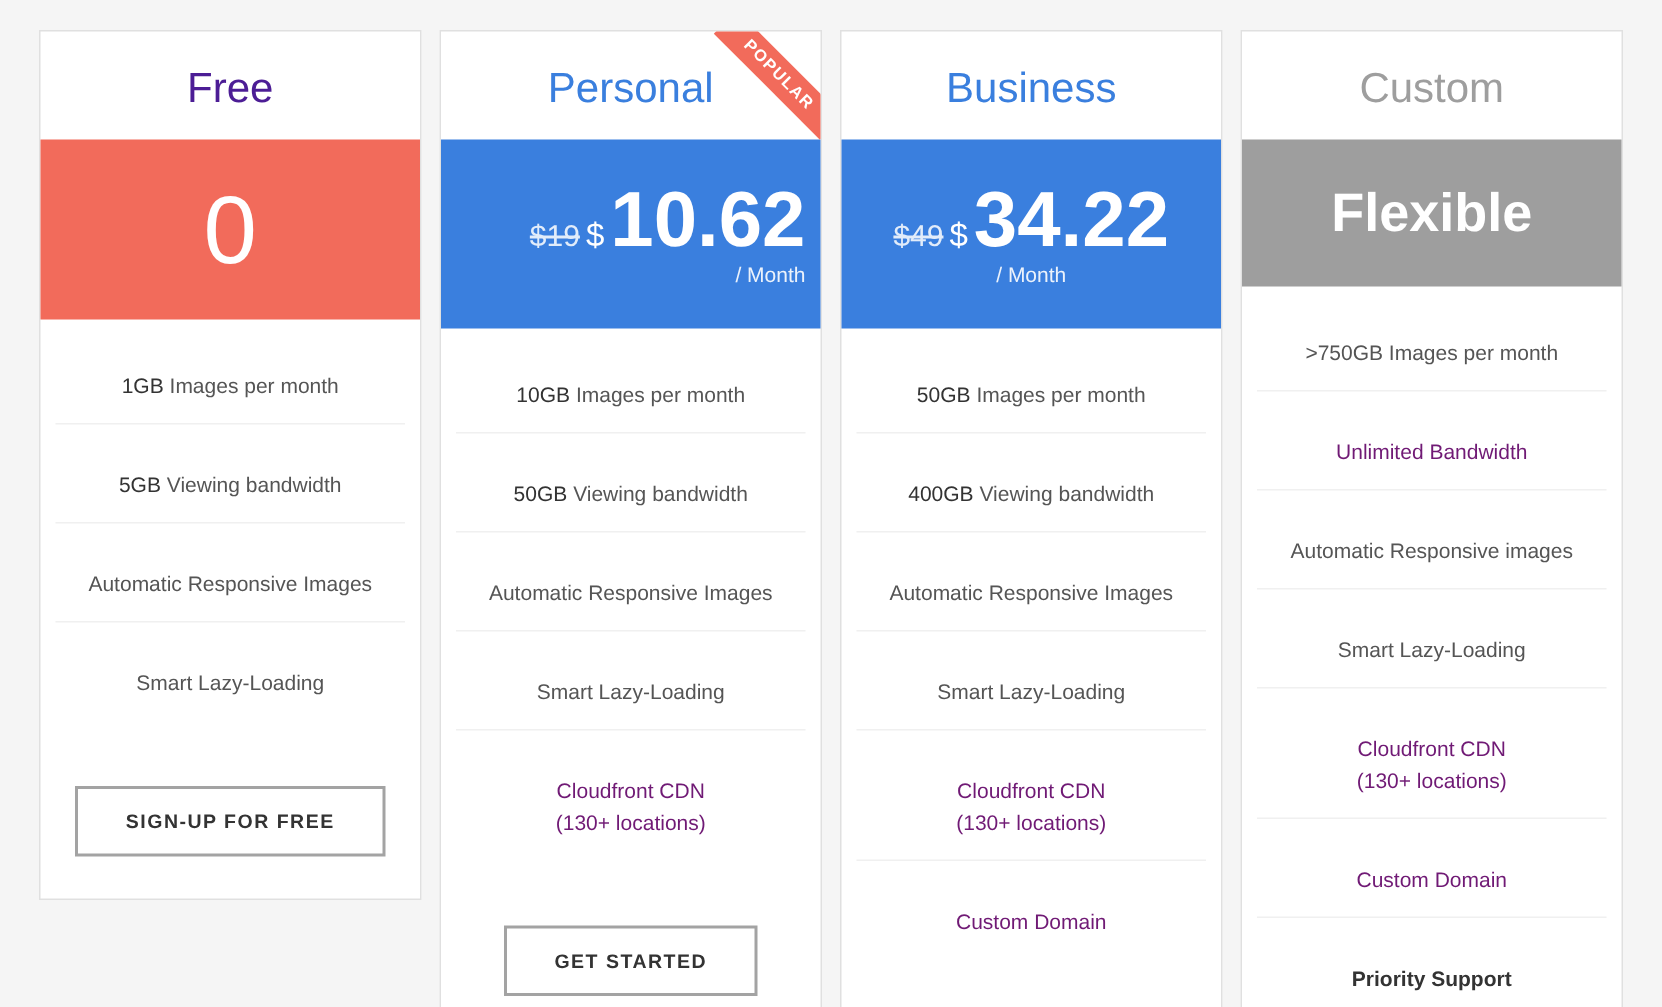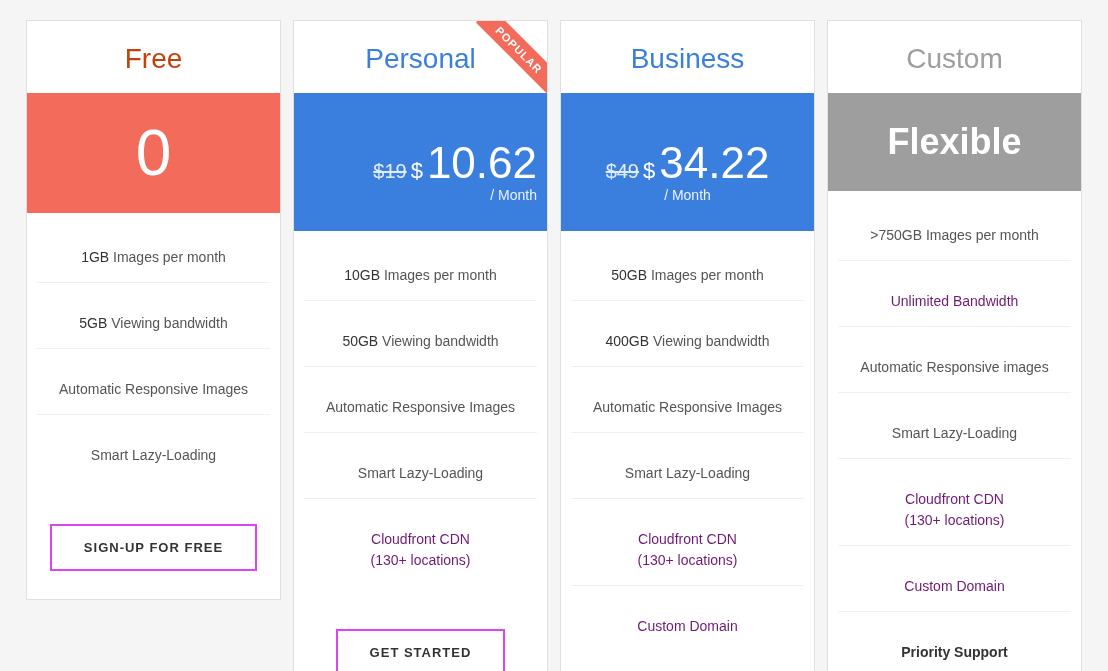--- a/index.html
+++ b/index.html
@@ -36,7 +36,7 @@
       width: 100%;
       text-align: center;
     }
-    .plan-title.free { color: #c2410c; }
+    .plan-title.free { color: #4c1d95; }
     .plan-title.personal { color: #3a7fde; }
     .plan-title.business { color: #3a7fde; }
     .plan-title.custom { color: #9e9e9e; }

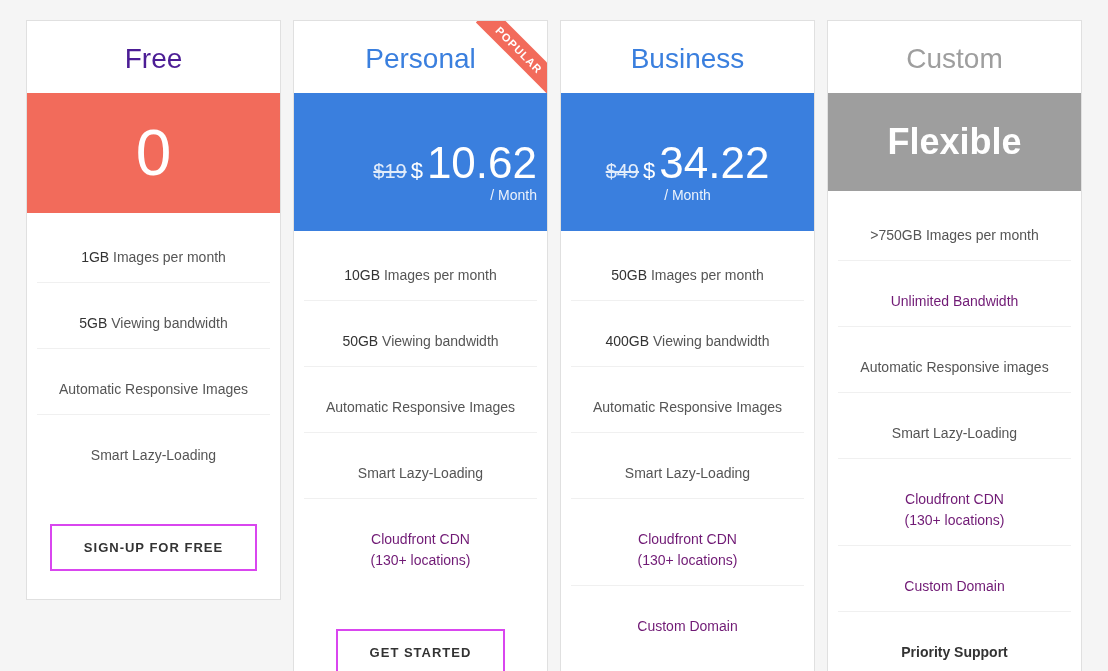--- a/index.html
+++ b/index.html
@@ -76,10 +76,9 @@
       font-weight: 400;
     }
     .new-price {
-      font-size: 44px;
-      font-weight: 400;
+      font-size: 52px;
+      font-weight: 700;
       line-height: 1;
-      margin-top: 20px;
     }
     .per-month {
       font-size: 14px;

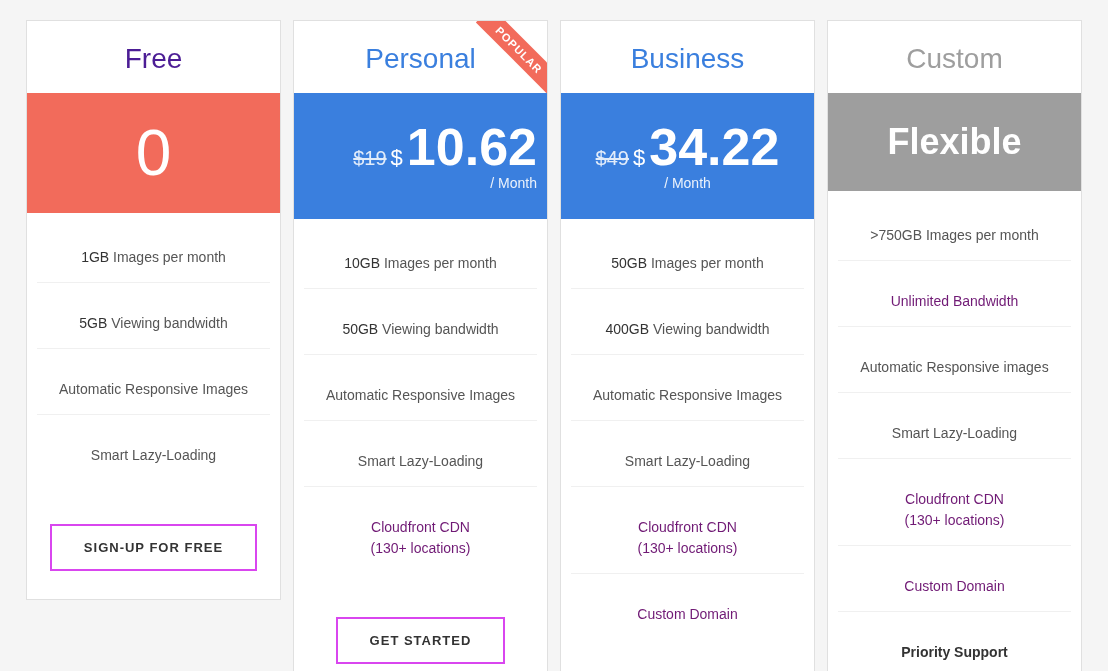--- a/index.html
+++ b/index.html
@@ -121,7 +121,7 @@
       justify-content: center;
     }
     .cta-btn {
-      border: 2px solid #d946ef;
+      border: 2px solid #a3a3a3;
       background: #fff;
       color: #333;
       font-size: 13px;

